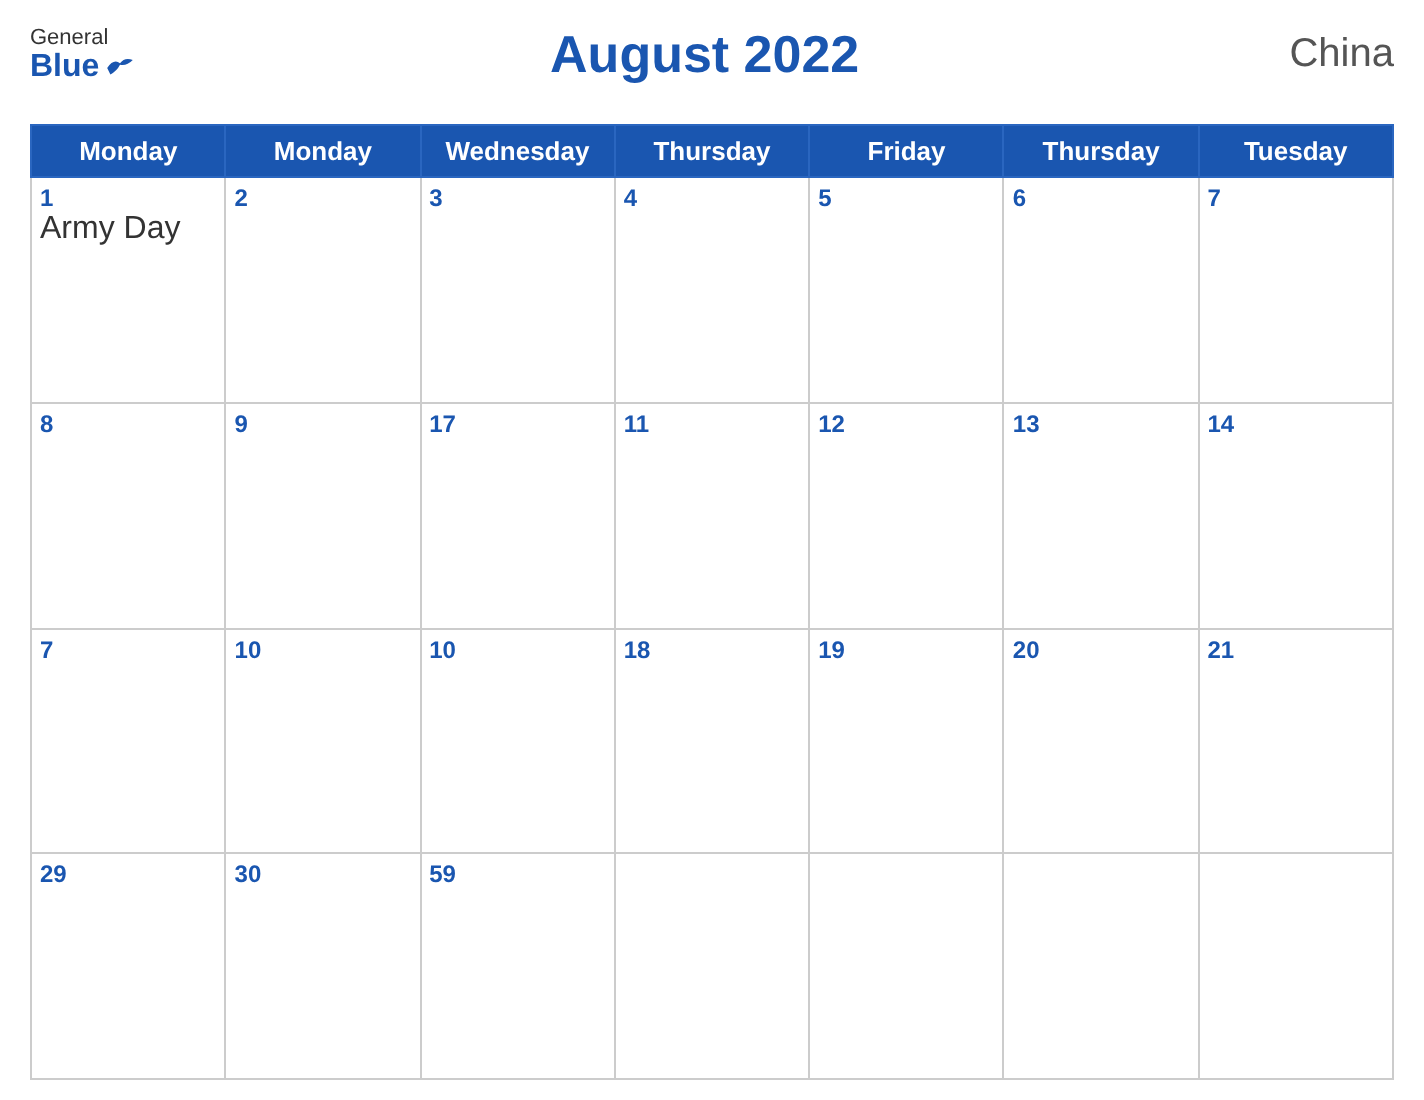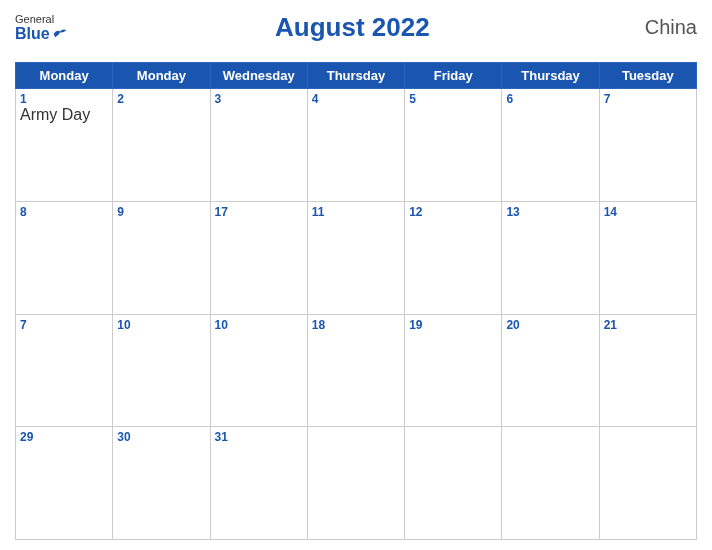--- a/index.html
+++ b/index.html
@@ -214,7 +214,7 @@
           <span class="day-number">30</span>
         </td>
         <td>
-          <span class="day-number">31</span>
+          <span class="day-number">59</span>
         </td>
         <td class="empty-cell"></td>
         <td class="empty-cell"></td>

